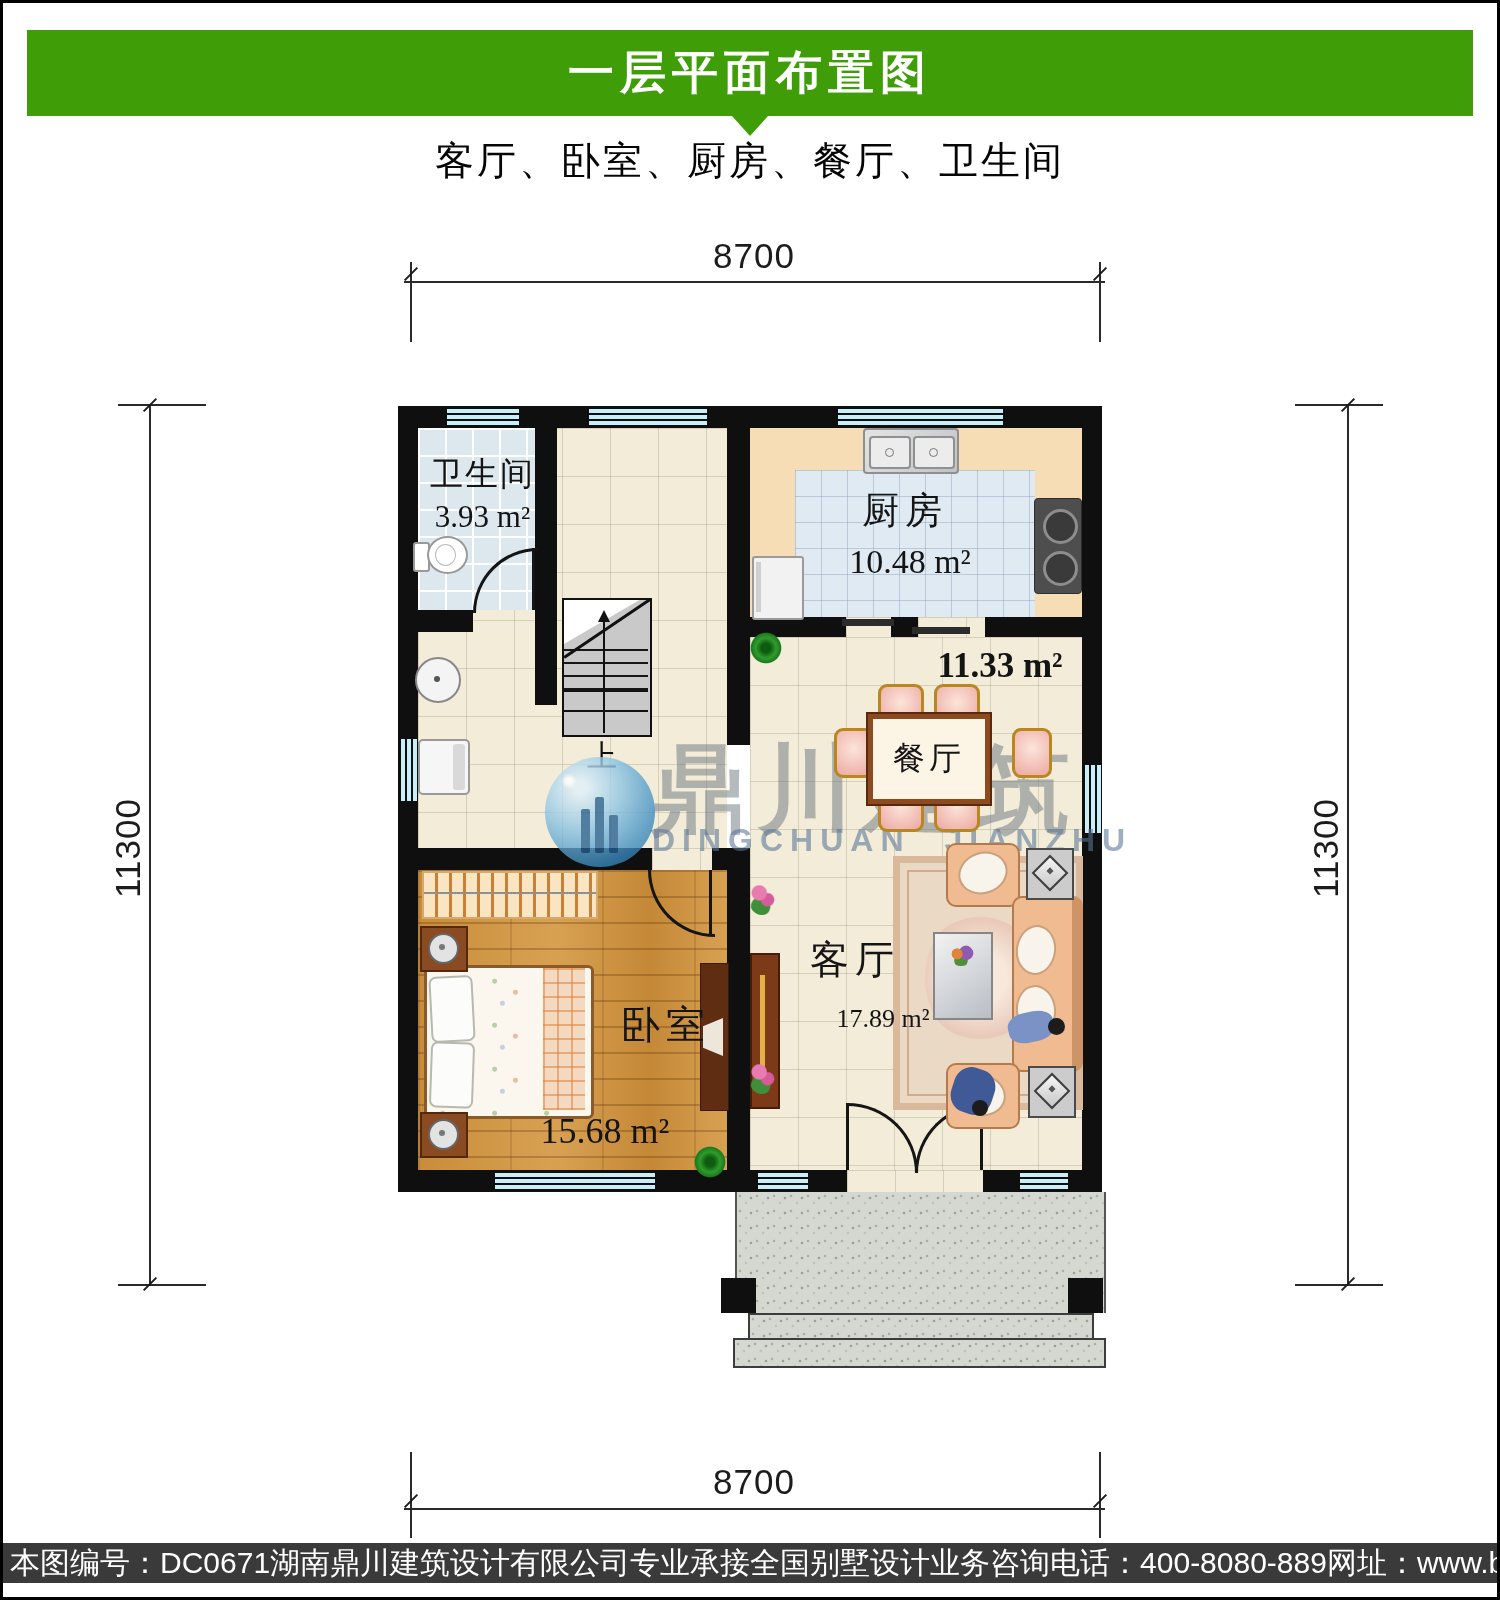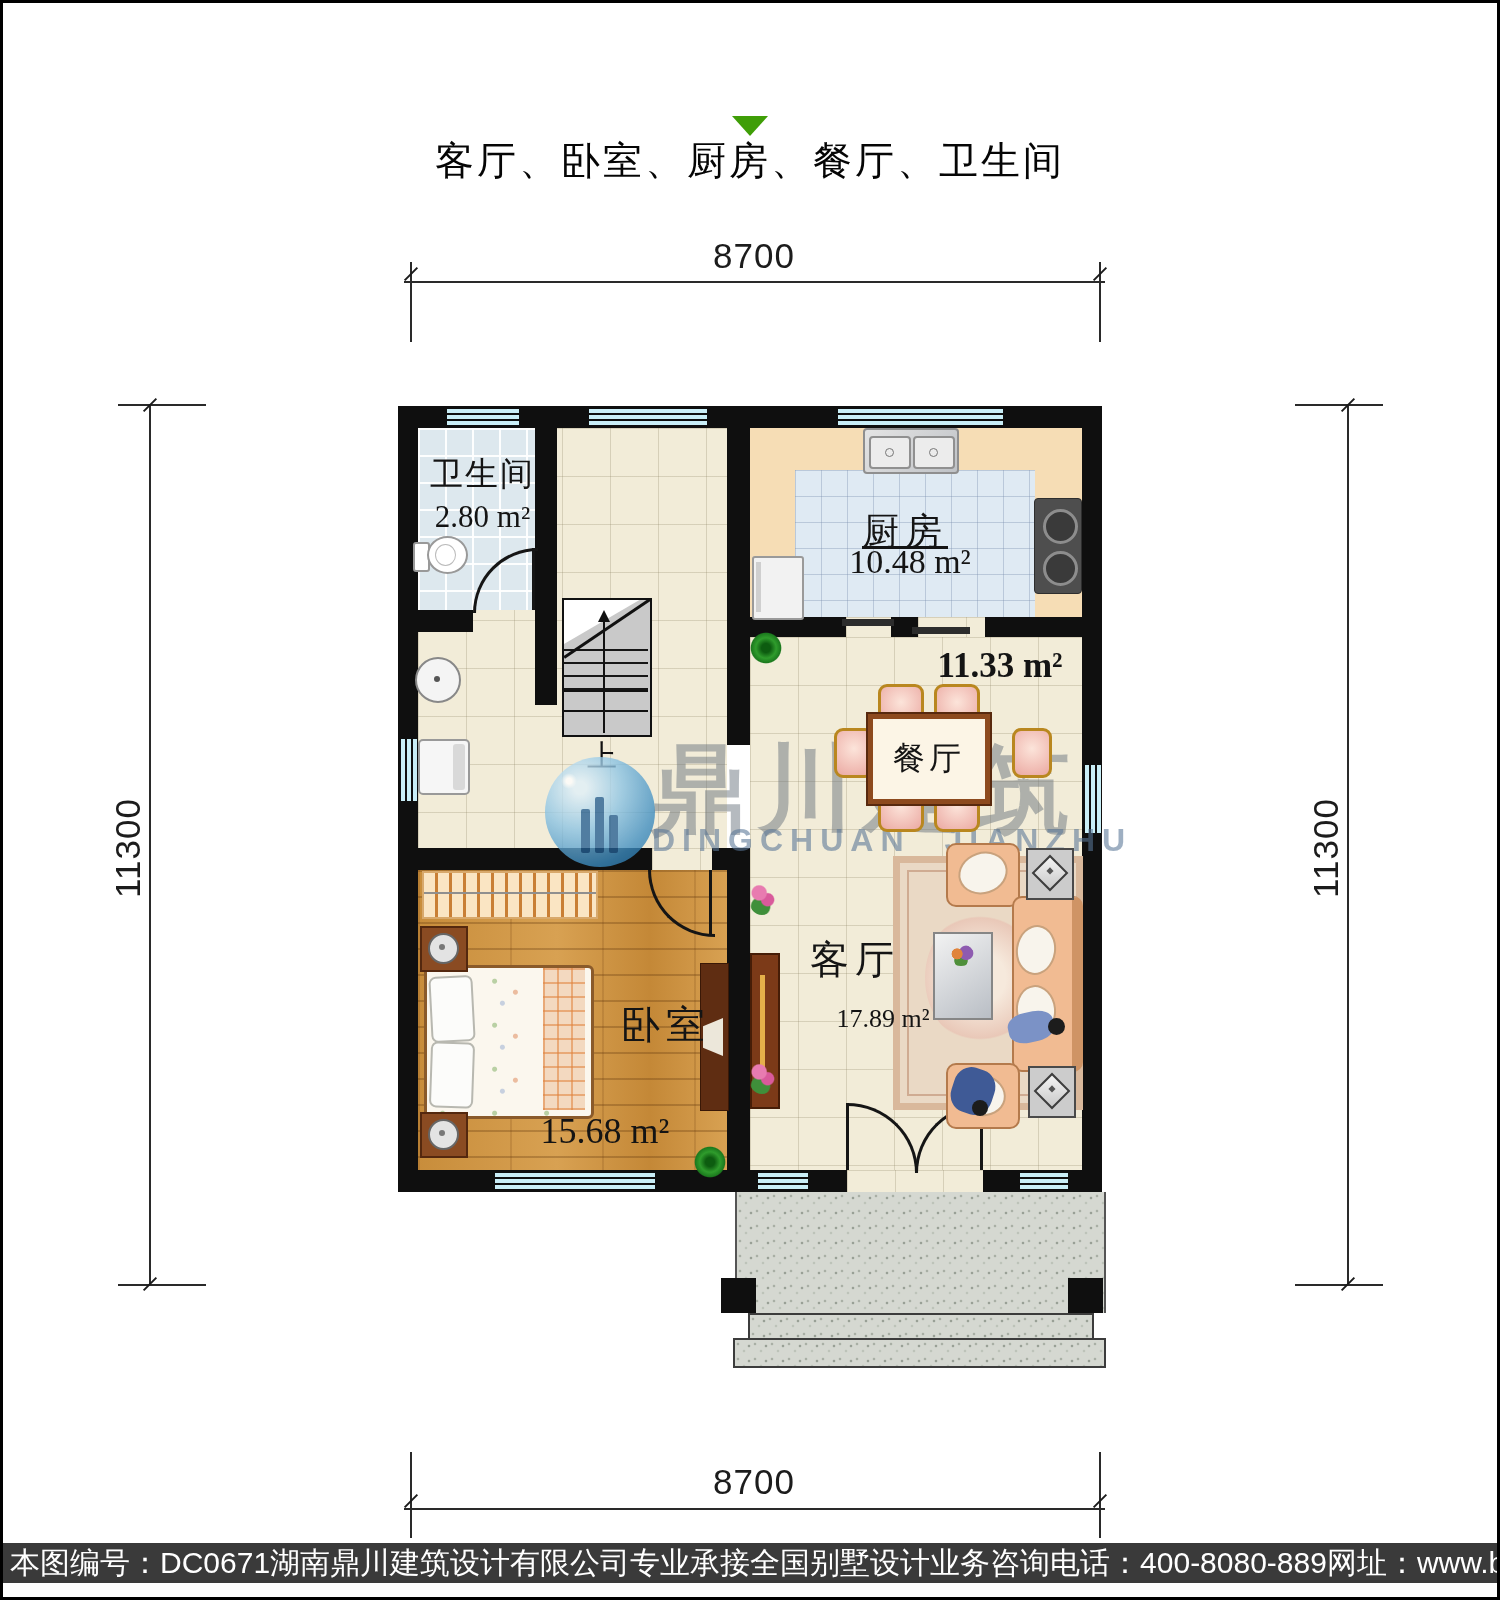--- a/index.html
+++ b/index.html
@@ -280,6 +280,9 @@
 <div class="page">
   <div class="abs frame"></div>
 
+  <div class="abs green-bar">
+    <span class="title">一层平面布置图</span>
+  </div>
   <div class="abs green-tri"></div>
   <div class="abs subtitle">客厅、卧室、厨房、餐厅、卫生间</div>
 

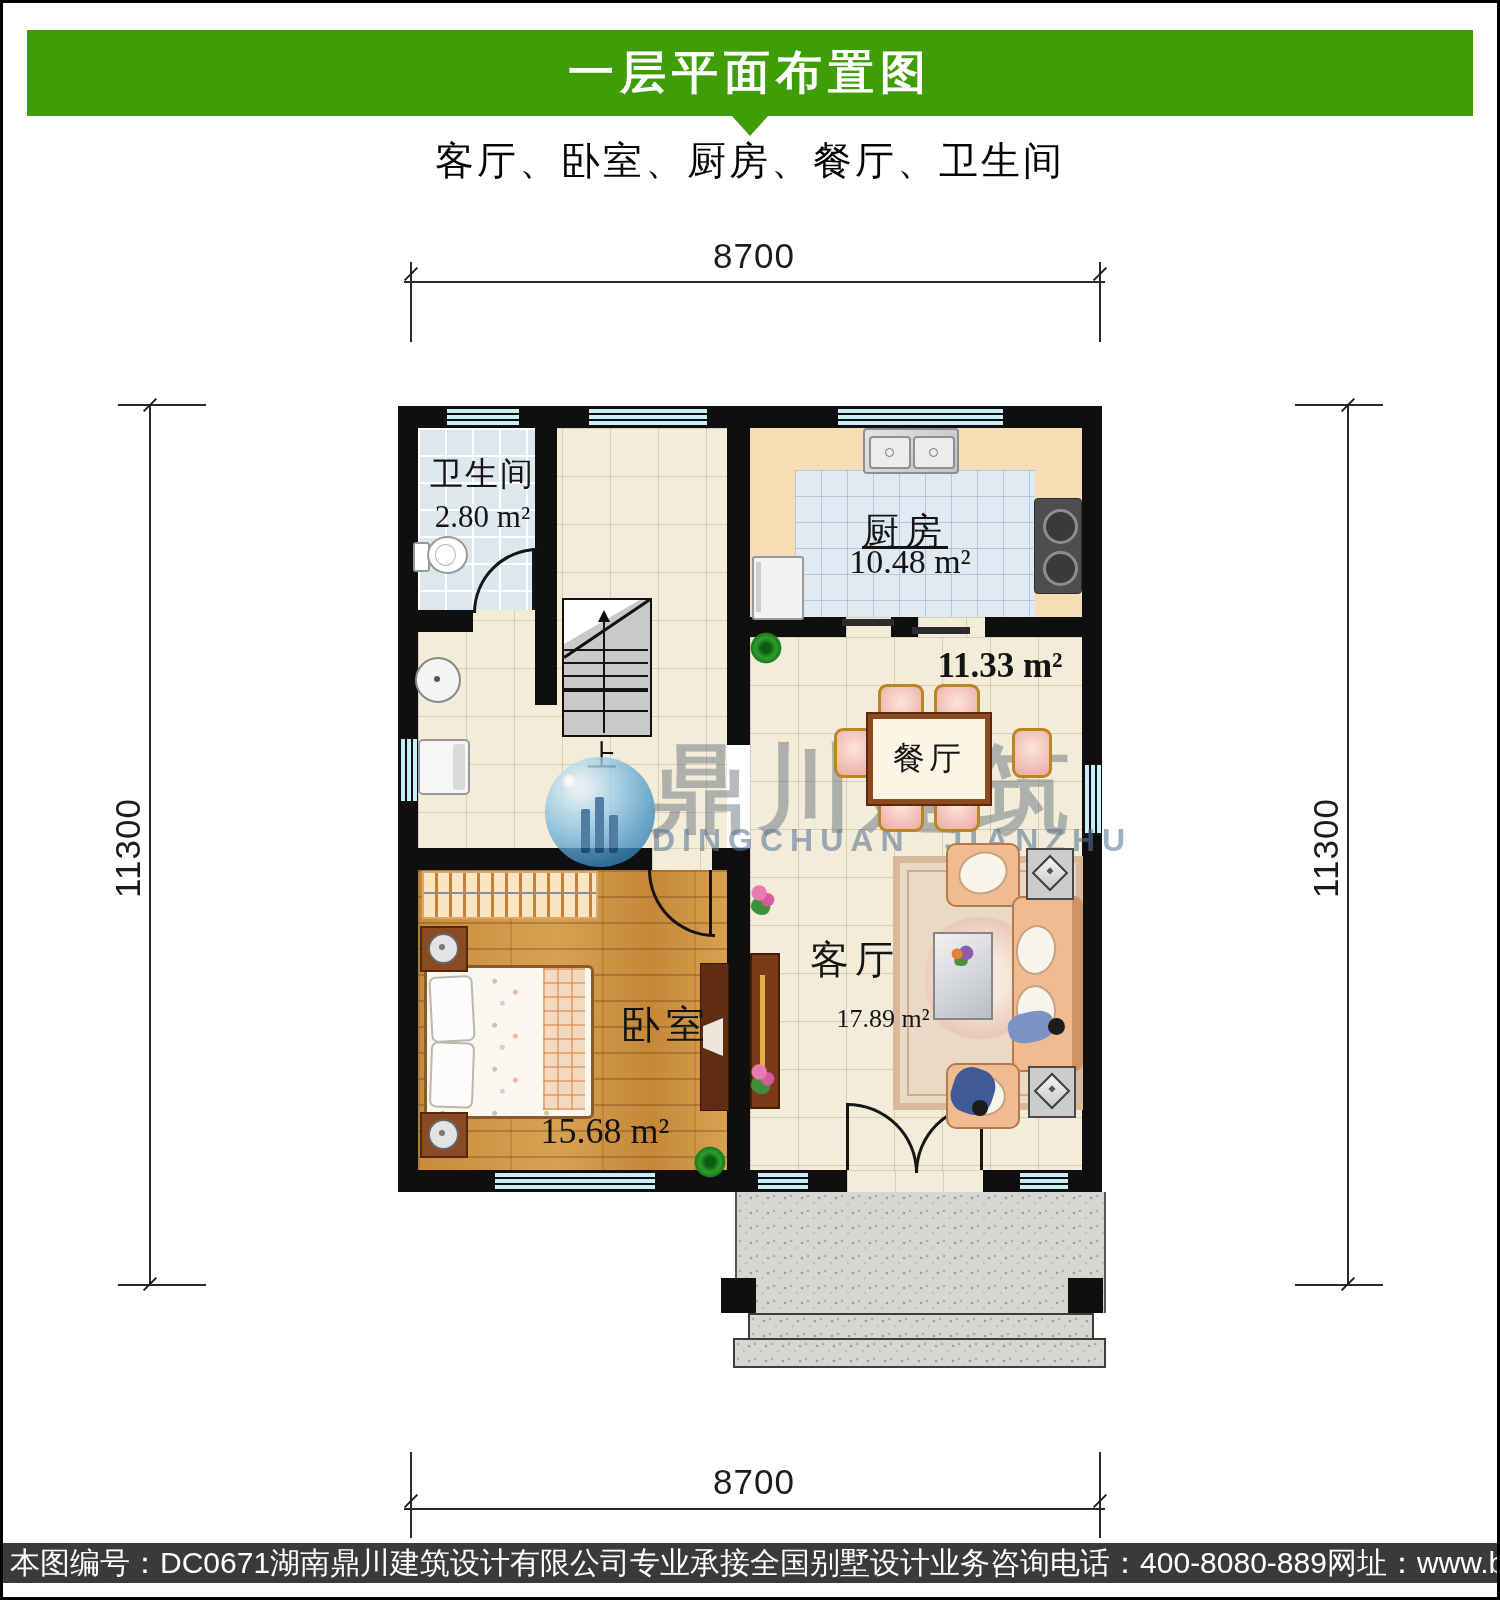--- a/index.html
+++ b/index.html
@@ -449,7 +449,7 @@
   <div class="abs wm-en">DINGCHUAN JIANZHU</div>
 
   <div class="abs rlabel l-bath">卫生间</div>
-  <div class="abs rlabel a-bath">2.80 m²</div>
+  <div class="abs rlabel a-bath">3.93 m²</div>
   <div class="abs rlabel l-kitchen">厨房</div>
   <div class="abs rlabel a-kitchen">10.48 m²</div>
   <div class="abs rlabel a-dining">11.33 m²</div>

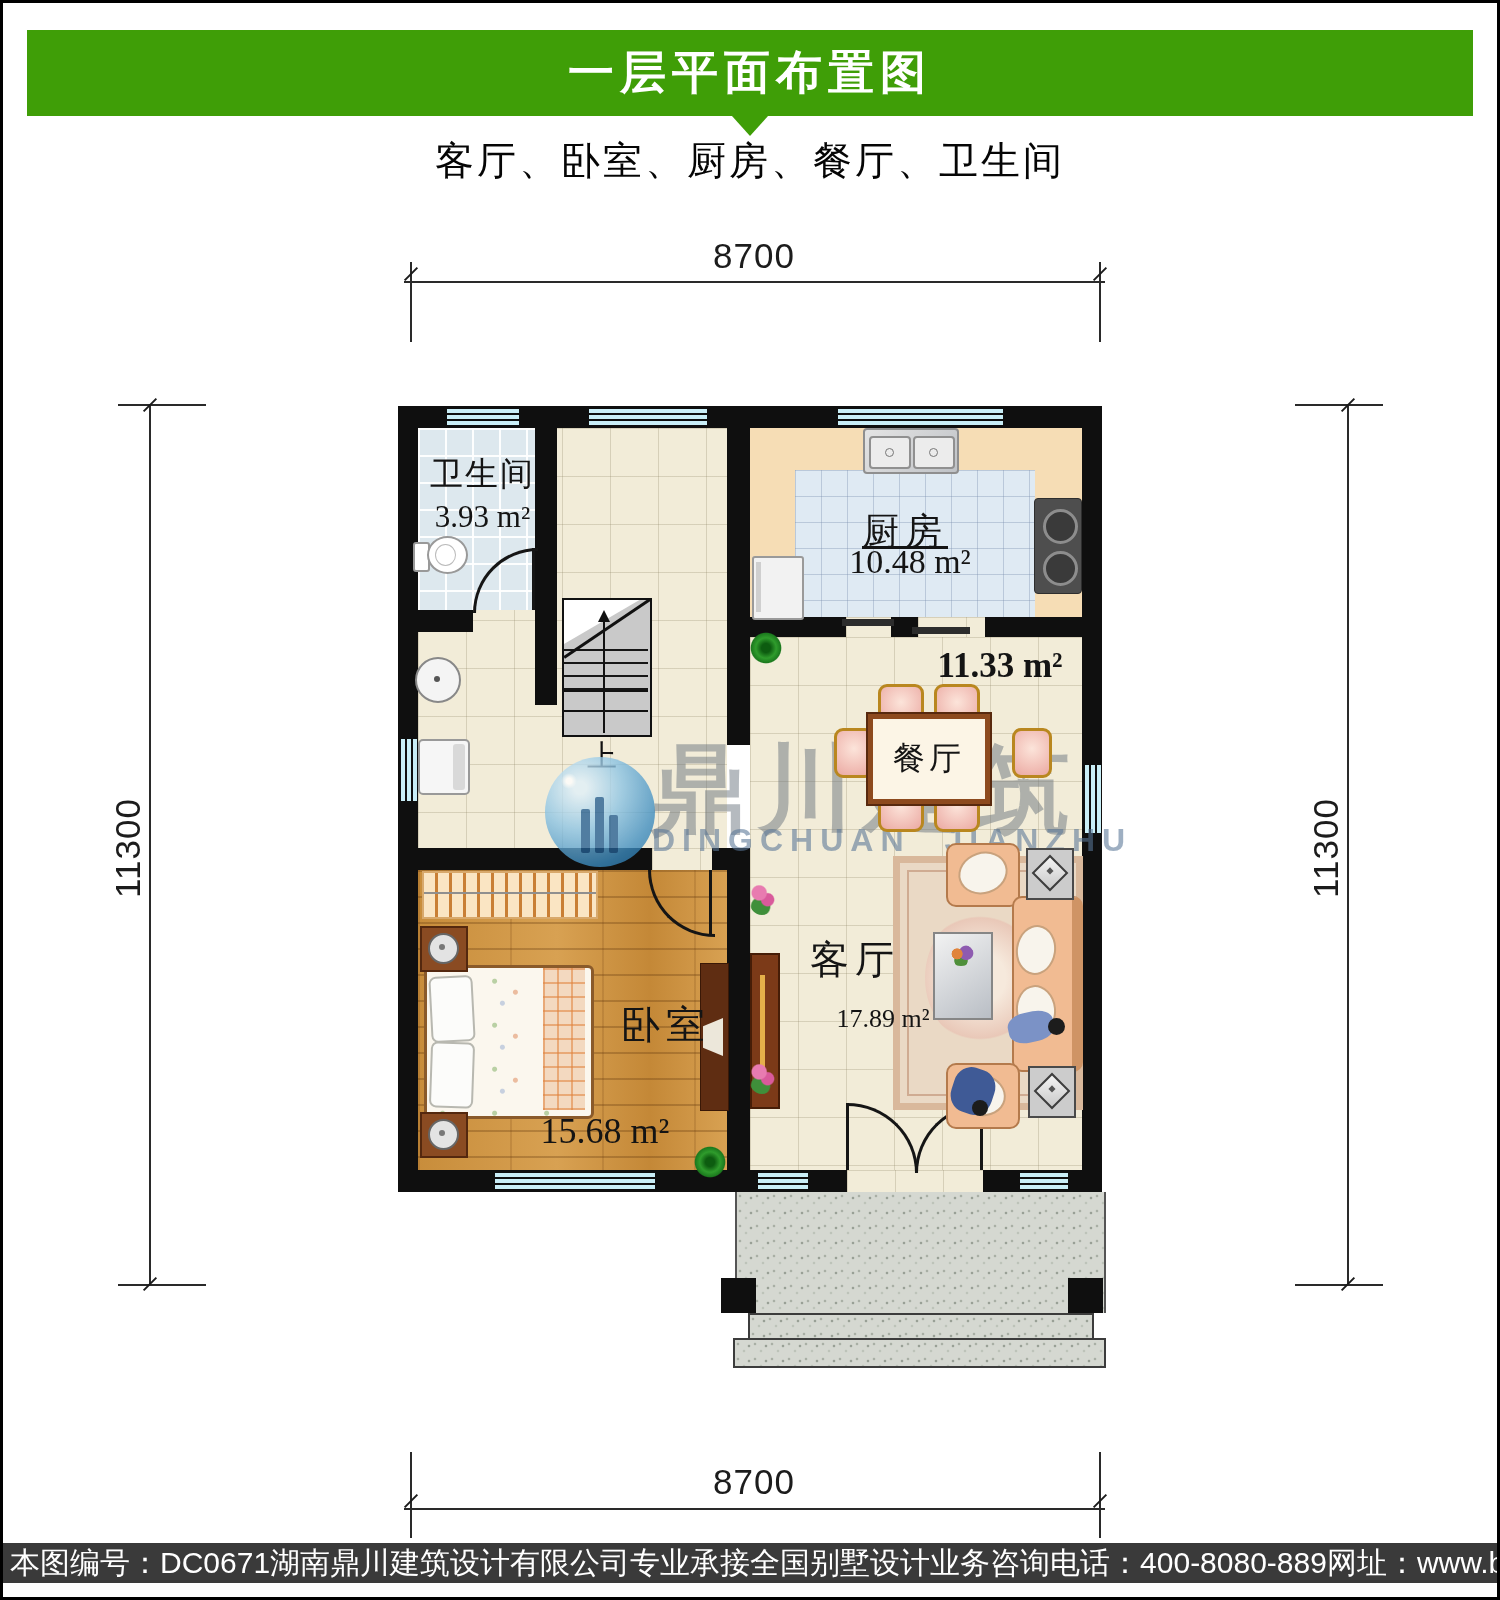--- a/index.html
+++ b/index.html
@@ -145,7 +145,7 @@
   .rlabel{font-family:"Liberation Serif","DejaVu Serif",serif;color:#141414;text-align:center;z-index:30;}
   .l-bath{left:420px;top:452px;width:125px;font-size:33px;letter-spacing:2px;}
   .a-bath{left:418px;top:499px;width:129px;font-size:31px;}
-  .l-kitchen{left:830px;top:507px;width:150px;font-size:37px;letter-spacing:6px;text-decoration:underline;}
+  .l-kitchen{left:830px;top:486px;width:150px;font-size:37px;letter-spacing:6px;}
   .a-kitchen{left:820px;top:543px;width:180px;font-size:34px;}
   .a-dining{left:905px;top:646px;width:190px;font-size:35px;font-weight:bold;}
   .l-dining{font-size:32px;letter-spacing:4px;}

